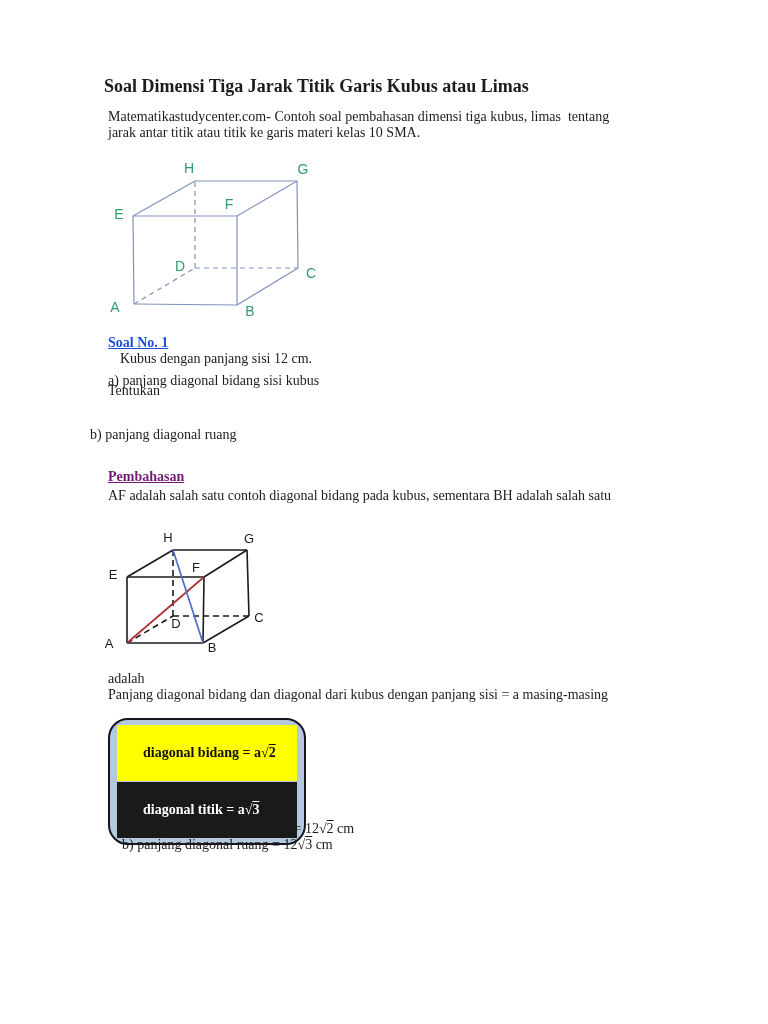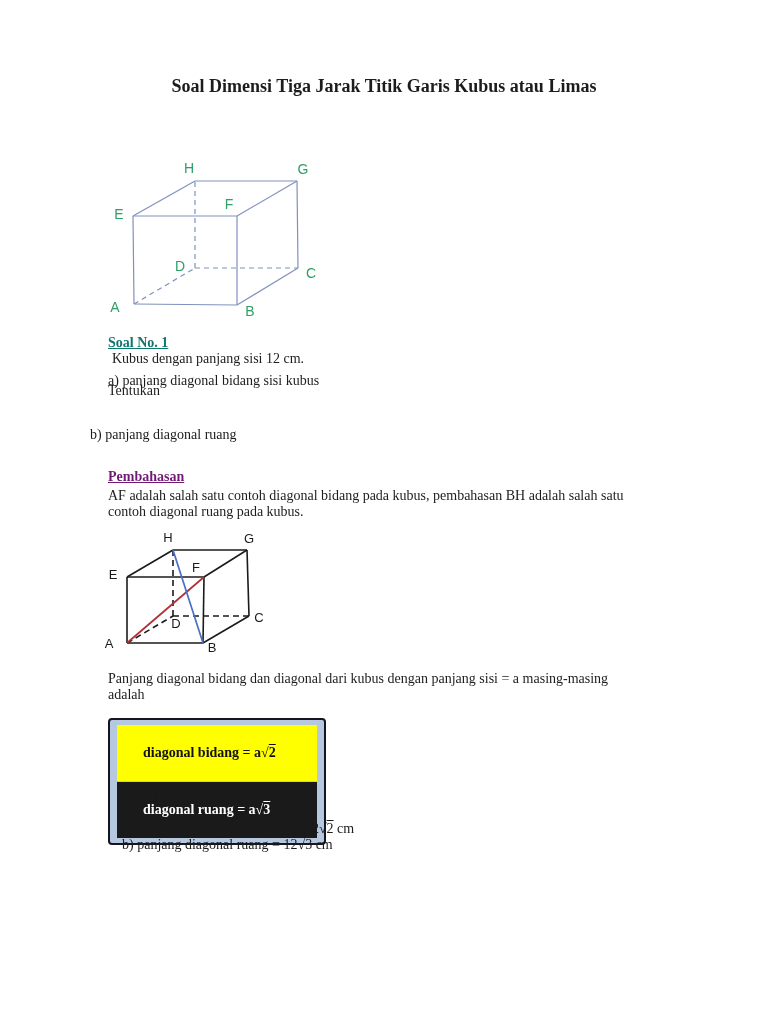--- a/index.html
+++ b/index.html
@@ -7,7 +7,7 @@
         font-family:"Liberation Serif",serif;color:#1c1c1c;}
   .abs{position:absolute;}
   .line{white-space:pre;font-size:14px;line-height:16px;}
-  .title{left:104px;top:76px;width:560px;text-align:center;
+  .title{left:104px;top:76px;width:560px;text-align:left;
          font-size:18px;font-weight:bold;line-height:20px;white-space:pre;}
   .heading{font-weight:bold;text-decoration:underline;font-size:14px;line-height:16px;white-space:pre;}
   .vlabel{font-family:"Liberation Sans",sans-serif;}

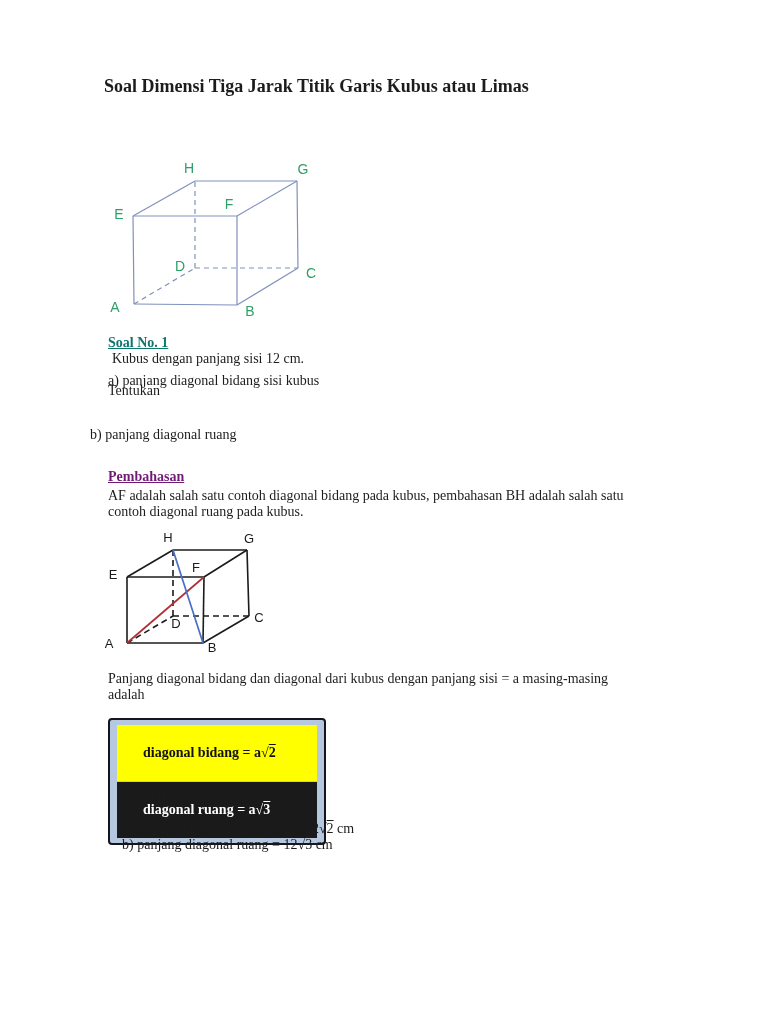--- a/index.html
+++ b/index.html
@@ -25,6 +25,10 @@
 
   <div class="abs title">Soal Dimensi Tiga Jarak Titik Garis Kubus atau Limas</div>
 
+  <div class="abs" style="left:108px;top:109px;">
+    <div class="line">Matematikastudycenter.com- Contoh soal pembahasan dimensi tiga kubus, limas  tentang</div>
+    <div class="line">jarak antar titik atau titik ke garis materi kelas 10 SMA.</div>
+  </div>
 
   <svg class="abs" style="left:100px;top:160px;" width="222" height="160" viewBox="0 0 222 160">
     <g fill="none" stroke-width="1.2" style="stroke: rgb(128, 145, 189);">

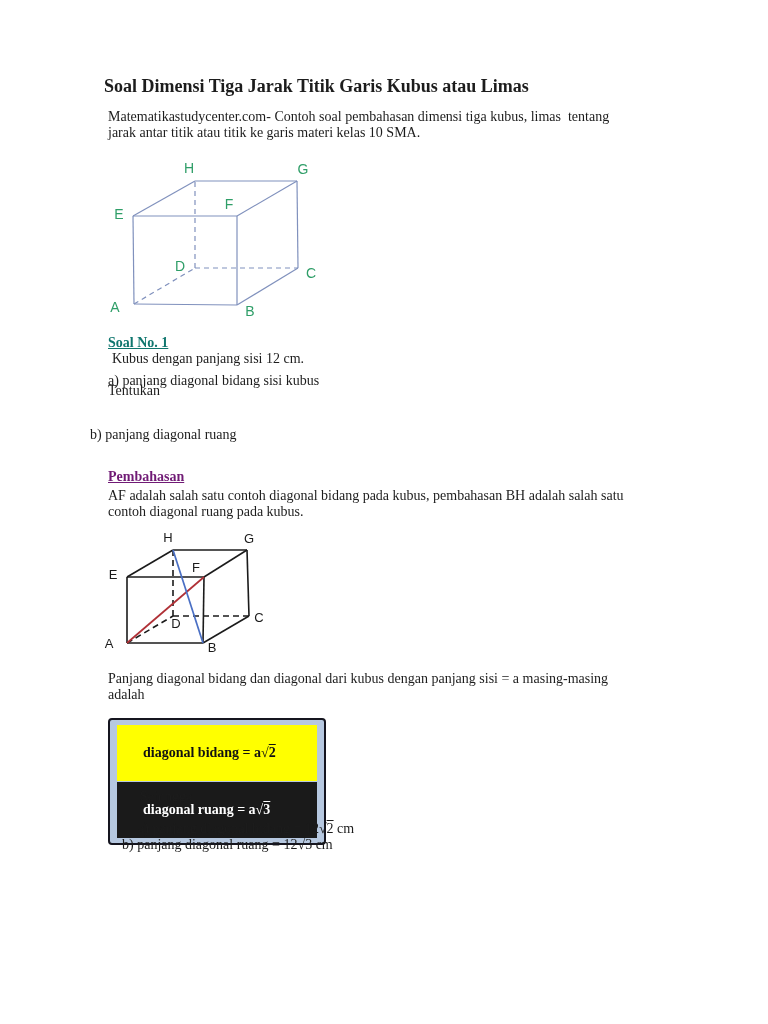--- a/index.html
+++ b/index.html
@@ -59,7 +59,7 @@
     </g>
   </svg>
 
-  <div class="abs heading" style="left: 108px; top: 335px; color: #0f766e;">Soal No. 1</div>
+  <div class="abs heading" style="left: 108px; top: 335px; color: #1d4ed8;">Soal No. 1</div>
   <div class="abs line" style="left:112px;top:351px;">Kubus dengan panjang sisi 12 cm.</div>
   <div class="abs line" style="left:108px;top:383px;">Tentukan</div>
   <div class="abs line" style="left:108px;top:373px;">a) panjang diagonal bidang sisi kubus</div>

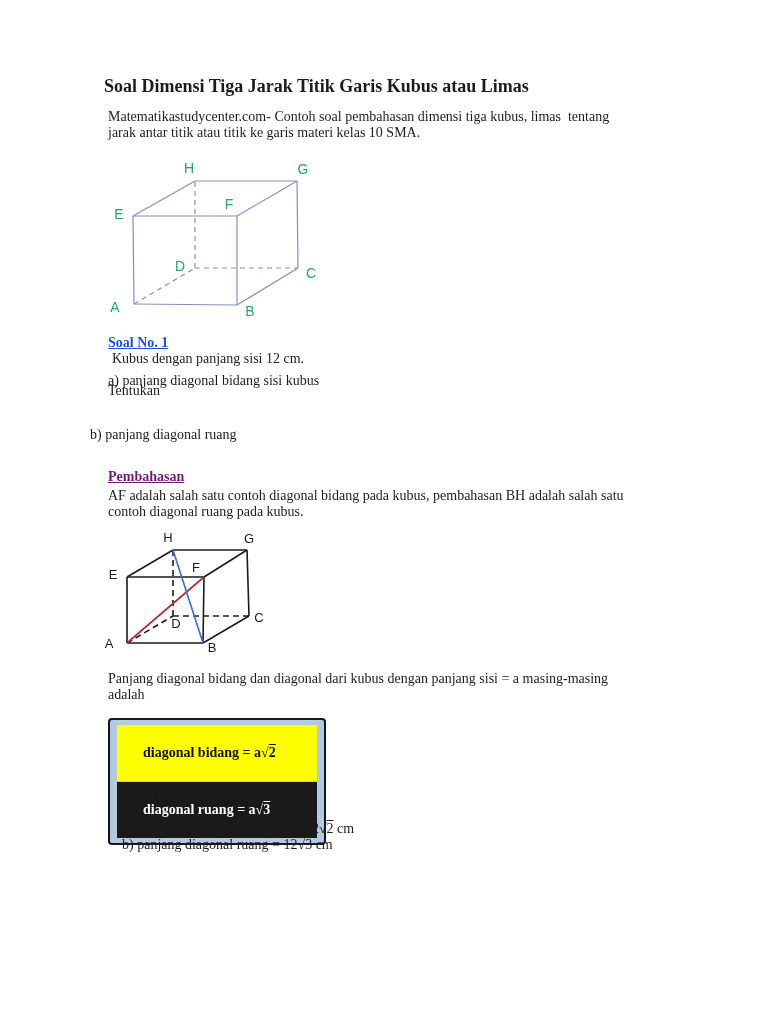--- a/index.html
+++ b/index.html
@@ -60,7 +60,7 @@
   </svg>
 
   <div class="abs heading" style="left: 108px; top: 335px; color: #1d4ed8;">Soal No. 1</div>
-  <div class="abs line" style="left:112px;top:351px;">Kubus dengan panjang sisi 12 cm.</div>
+  <div class="abs line" style="left:120px;top:351px;">Kubus dengan panjang sisi 12 cm.</div>
   <div class="abs line" style="left:108px;top:383px;">Tentukan</div>
   <div class="abs line" style="left:108px;top:373px;">a) panjang diagonal bidang sisi kubus</div>
   <div class="abs line" style="left:90px;top:427px;">b) panjang diagonal ruang</div>

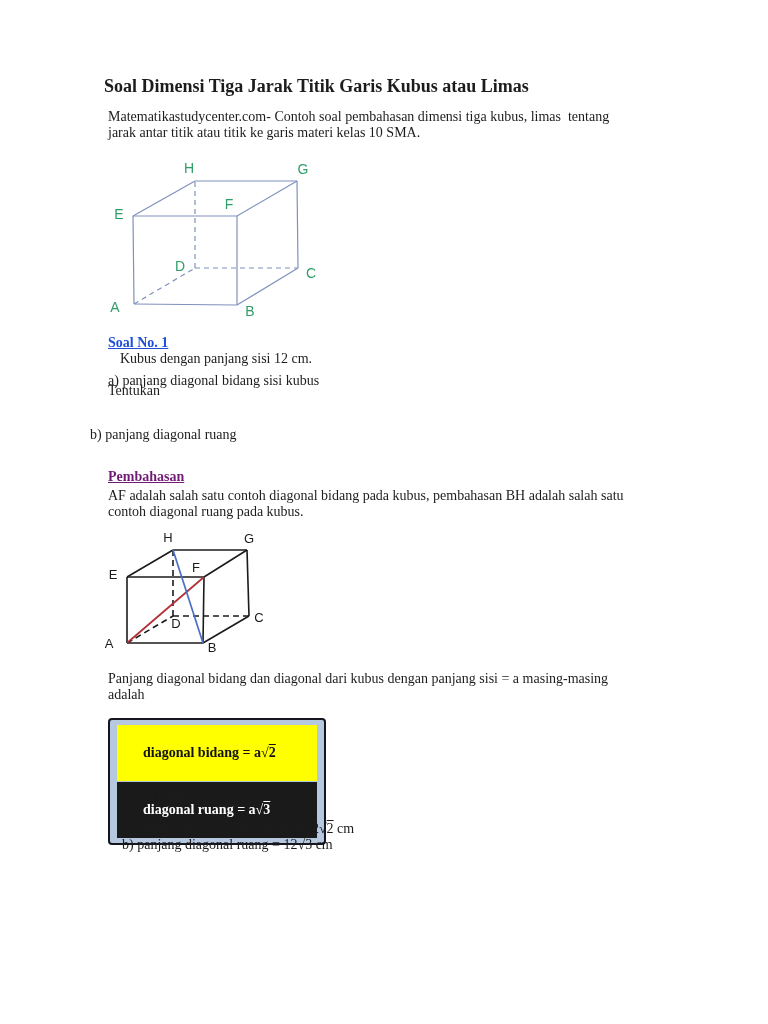--- a/index.html
+++ b/index.html
@@ -67,7 +67,7 @@
 
   <div class="abs heading" style="left: 108px; top: 469px; color: #701a75;">Pembahasan</div>
   <div class="abs" style="left:108px;top:488px;">
-    <div class="line">AF adalah salah satu contoh diagonal bidang pada kubus, pembahasan BH adalah salah satu</div>
+    <div class="line">AF adalah salah satu contoh diagonal bidang pada kubus, sementara BH adalah salah satu</div>
     <div class="line">contoh diagonal ruang pada kubus.</div>
   </div>
 

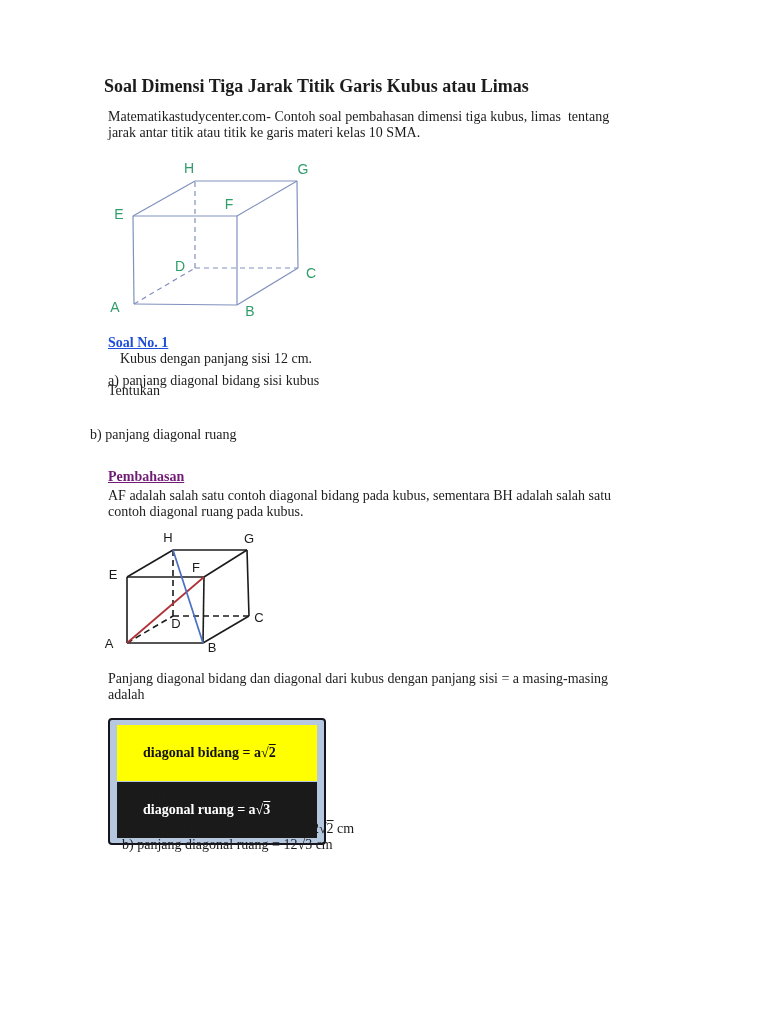--- a/index.html
+++ b/index.html
@@ -68,7 +68,6 @@
   <div class="abs heading" style="left: 108px; top: 469px; color: #701a75;">Pembahasan</div>
   <div class="abs" style="left:108px;top:488px;">
     <div class="line">AF adalah salah satu contoh diagonal bidang pada kubus, sementara BH adalah salah satu</div>
-    <div class="line">contoh diagonal ruang pada kubus.</div>
   </div>
 
   <svg class="abs" style="left:100px;top:530px;" width="172" height="128" viewBox="0 0 172 128">

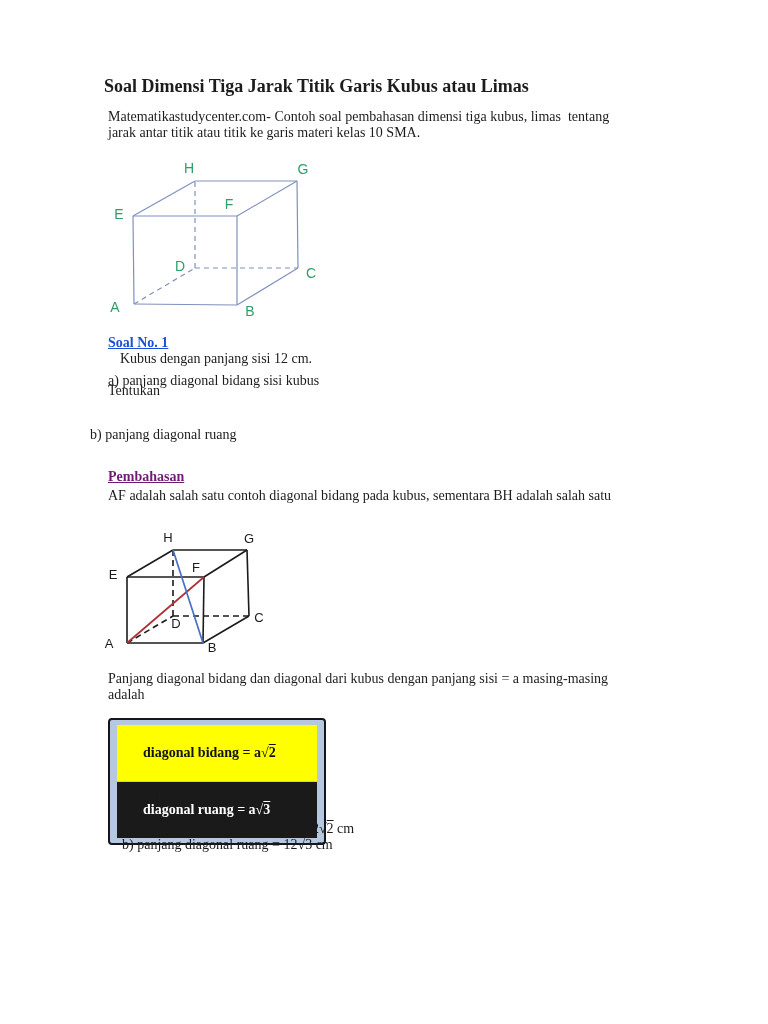--- a/index.html
+++ b/index.html
@@ -102,8 +102,8 @@
   </svg>
 
   <div class="abs" style="left:108px;top:671px;">
+    <div class="line">adalah</div>
     <div class="line">Panjang diagonal bidang dan diagonal dari kubus dengan panjang sisi = a masing-masing</div>
-    <div class="line">adalah</div>
   </div>
 
   <div class="abs formula-box" style="background-color: rgb(182, 200, 224); border-color: rgb(21, 21, 31);">

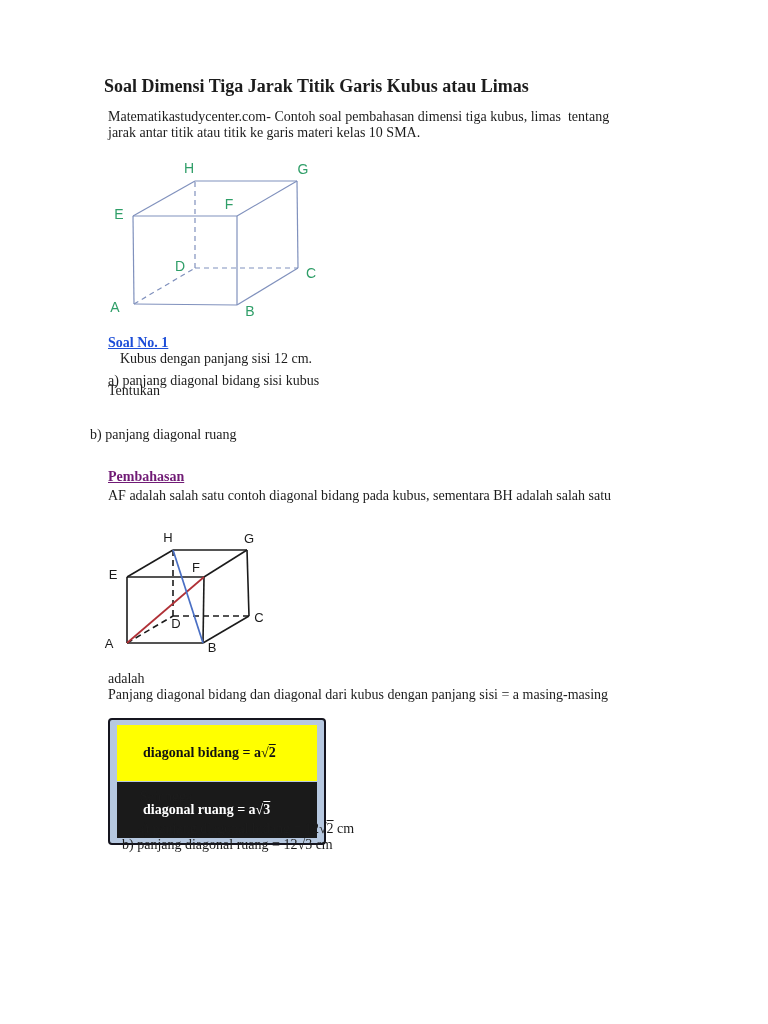--- a/index.html
+++ b/index.html
@@ -12,8 +12,8 @@
   .heading{font-weight:bold;text-decoration:underline;font-size:14px;line-height:16px;white-space:pre;}
   .vlabel{font-family:"Liberation Sans",sans-serif;}
   .rad{text-decoration:overline;}
-  .formula-box{left:108px;top:718px;width:218px;box-sizing:border-box;
-               border:2.5px solid #15151f;border-radius:4px;padding:4px 7px;}
+  .formula-box{left:108px;top:718px;width:198px;box-sizing:border-box;
+               border:2.5px solid #15151f;border-radius:20px;padding:4px 7px;}
   .formula-row{display:block;font-weight:bold;font-size:14px;line-height:18px;
                padding:1px 5px;margin:1px 0;white-space:pre;}
   svg{display:block;}

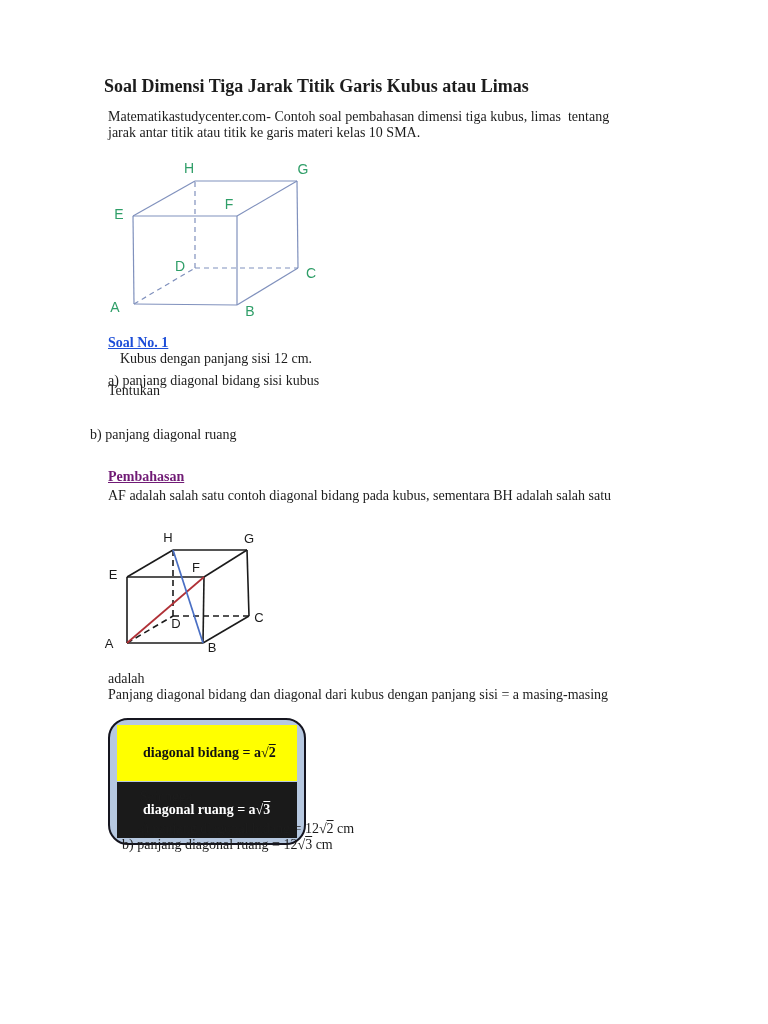--- a/index.html
+++ b/index.html
@@ -111,7 +111,7 @@
       <span>diagonal bidang = a√</span><span class="rad">2</span>
     </div>
     <div class="formula-row" style="background-color: rgb(26, 26, 26); color: rgb(255, 255, 255);">
-      <span>diagonal ruang = a√</span><span class="rad">3</span>
+      <span>diagonal titik = a√</span><span class="rad">3</span>
     </div>
   </div>
 

